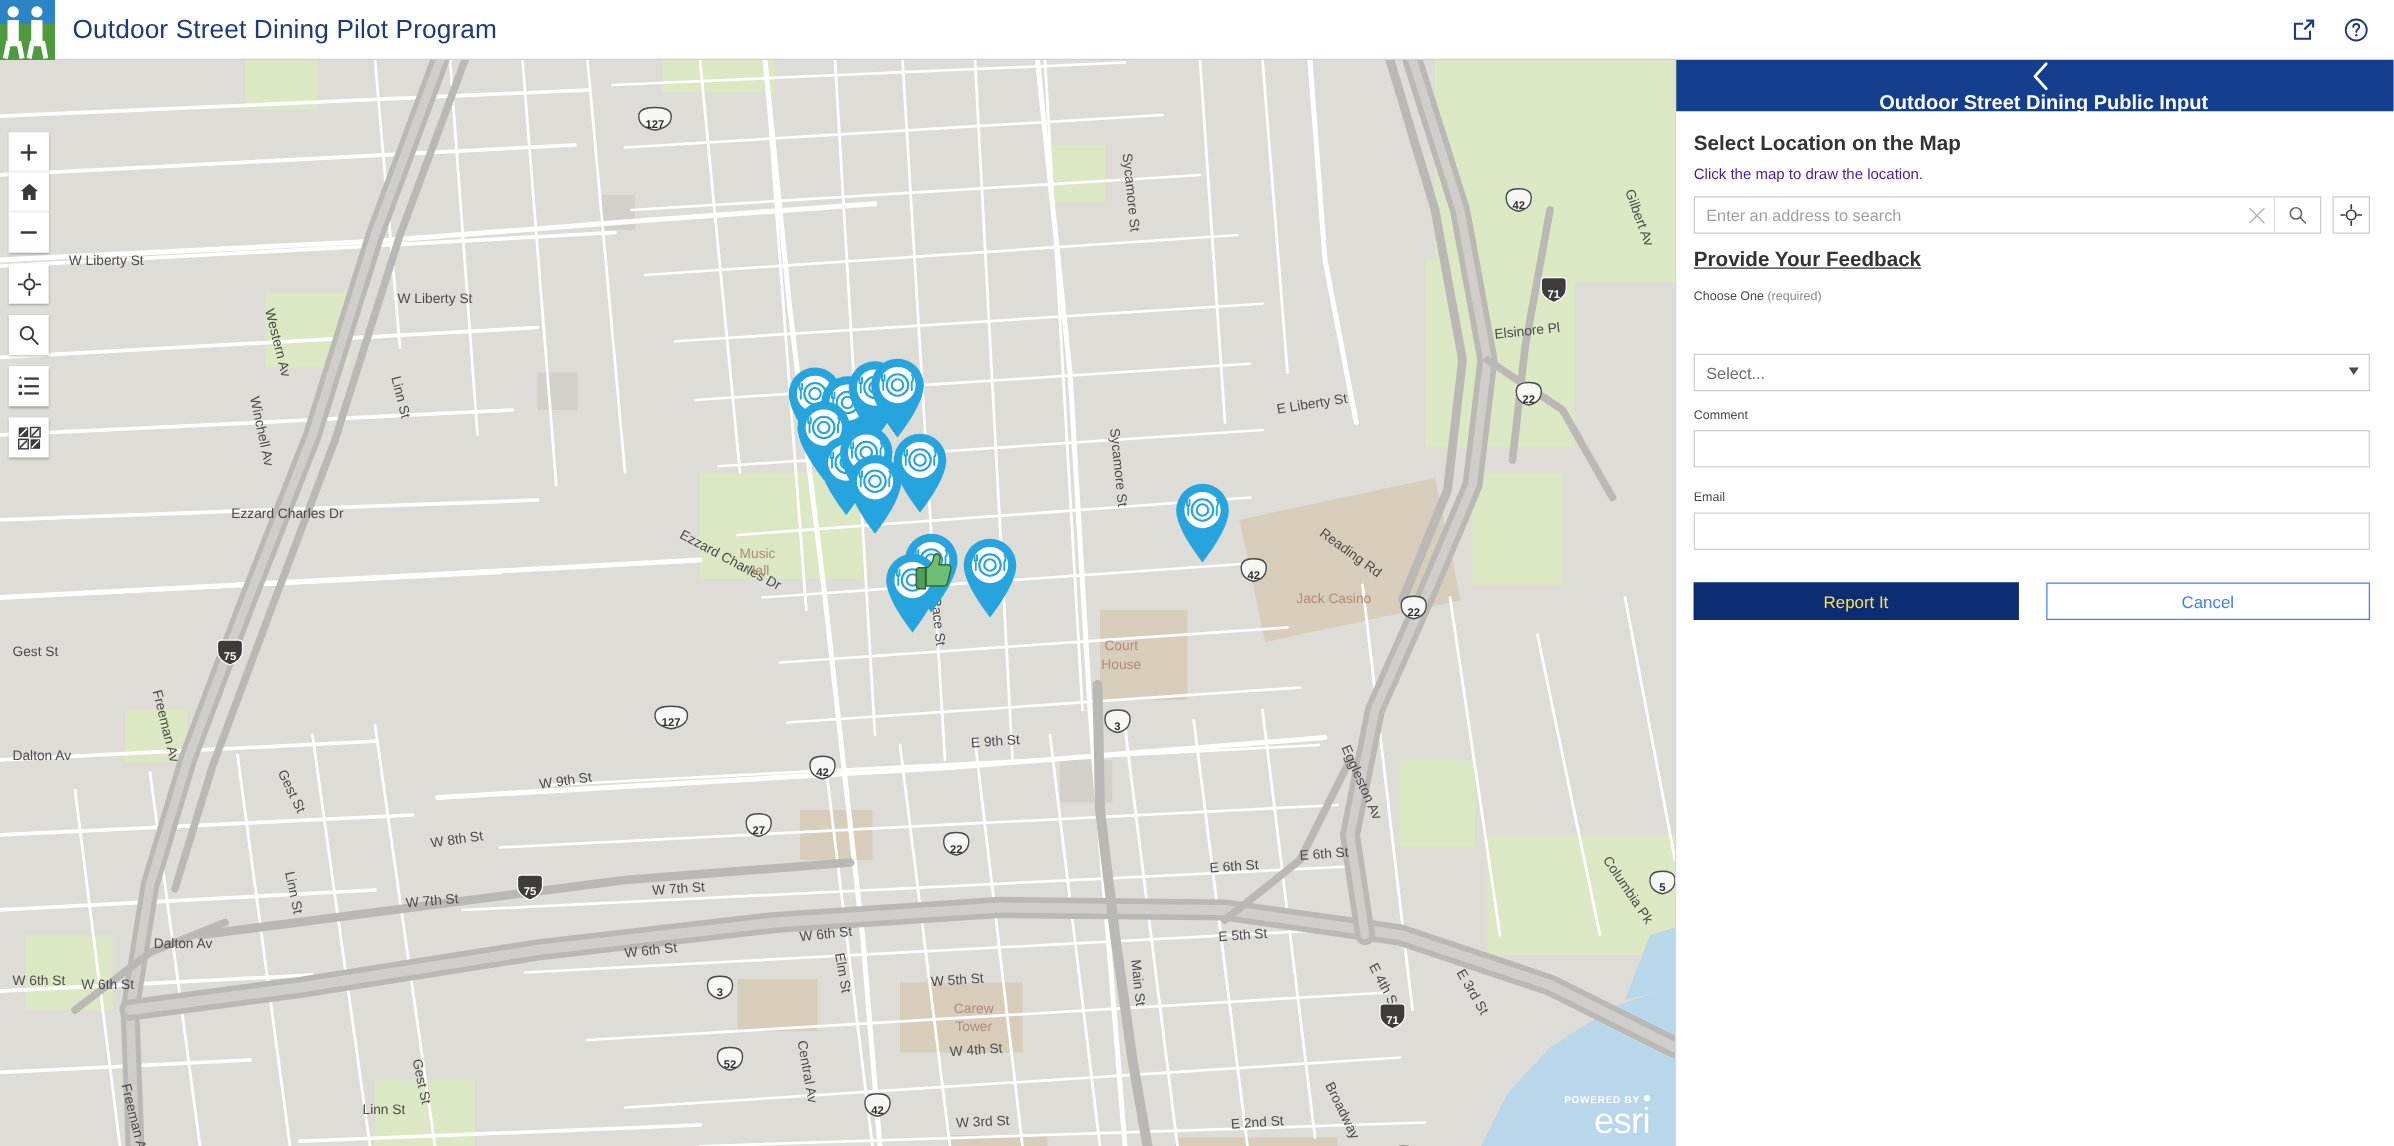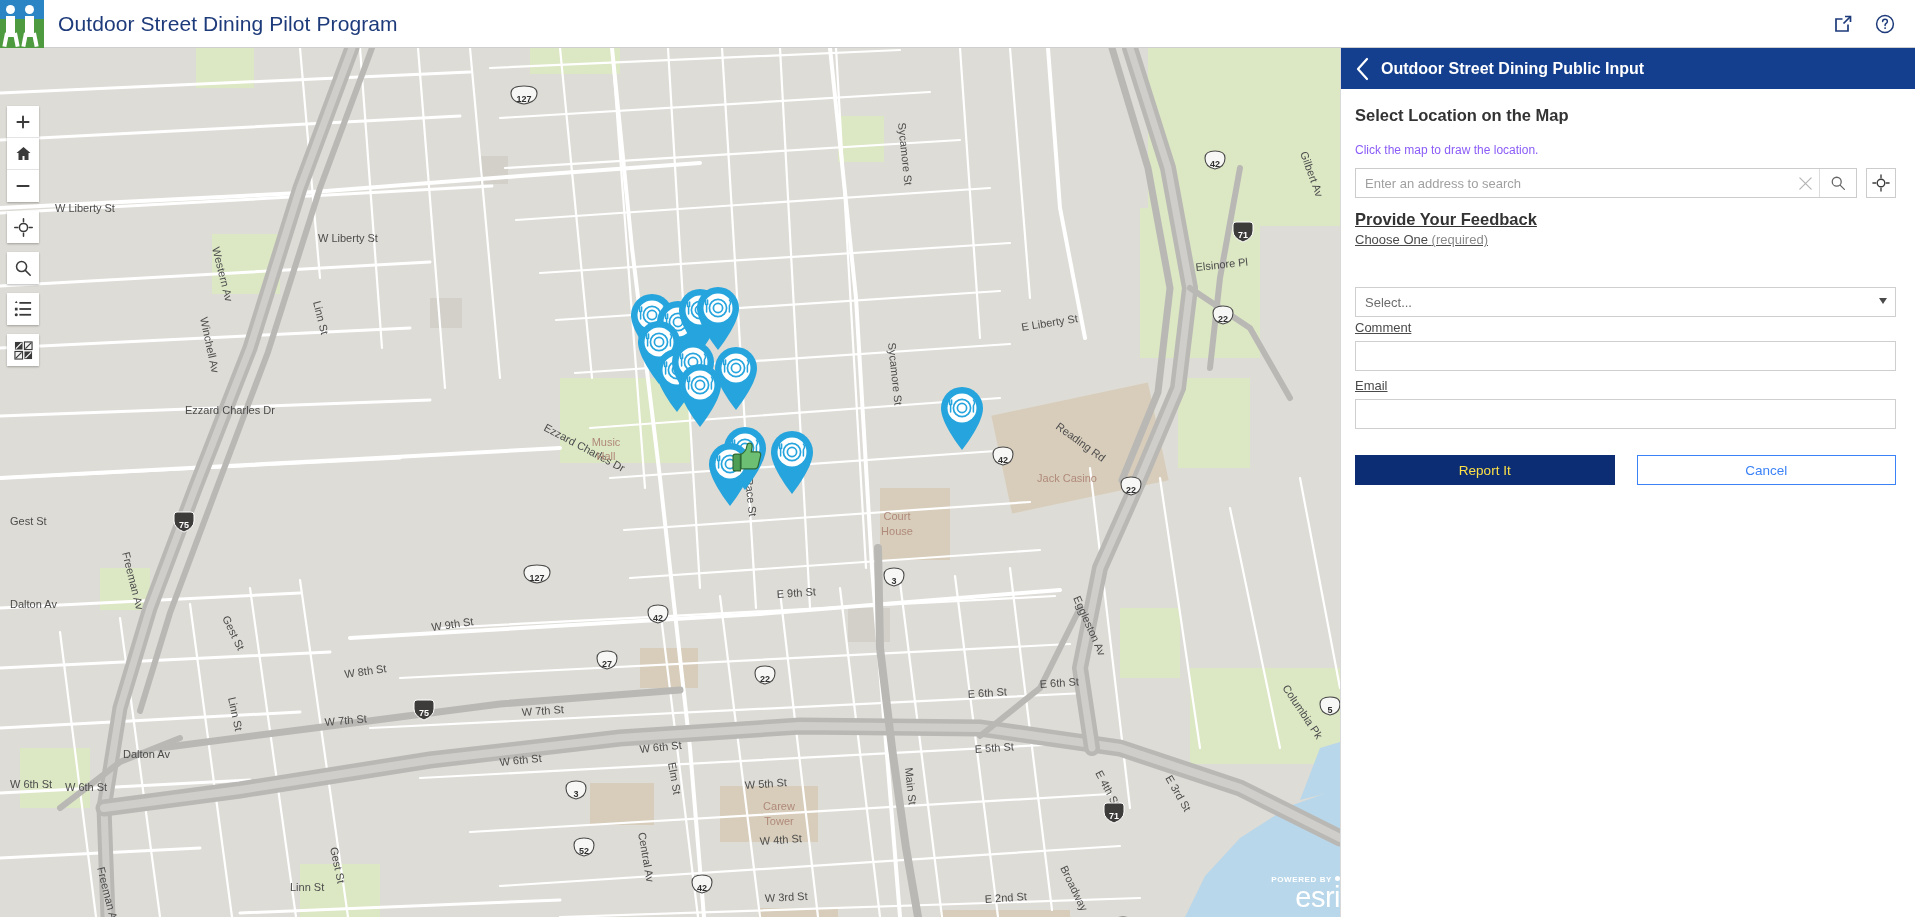--- a/index.html
+++ b/index.html
@@ -78,7 +78,7 @@
   }
   #panel-header {
     height: 41px; background: #143f8f;
-    display: flex; align-items: center; padding-left: 8px;
+    display: flex; align-items: center; padding-left: 8px; flex-direction: column;
   }
   #panel-back {
     width: 26px; height: 30px; display:flex; align-items:center; justify-content:center;

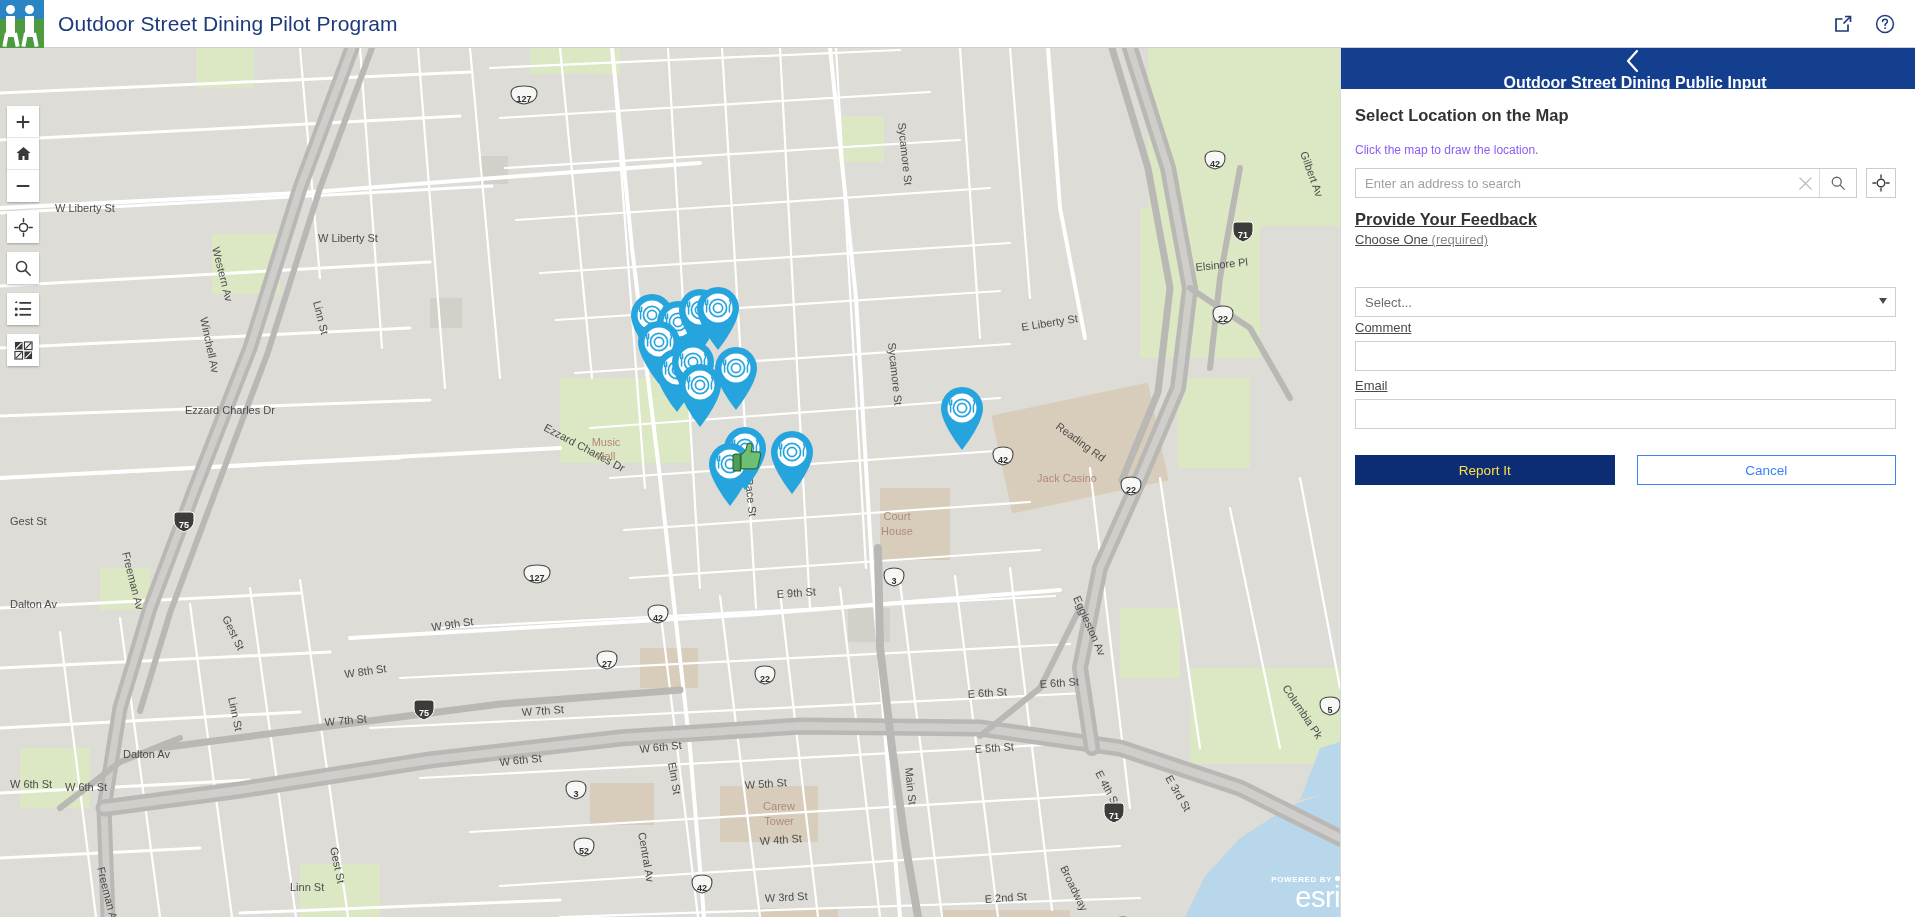--- a/index.html
+++ b/index.html
@@ -90,7 +90,7 @@
   }
   #panel-body { padding: 17px 19px 16px 14px; }
   .sec-title { font-size: 16.5px; font-weight: bold; color: #333333; }
-  .sec-sub   { font-size: 12px; color: #8b5cf6; margin-top: 18px; }
+  .sec-sub   { font-size: 12px; color: #4c1d95; margin-top: 7px; }
 
   .search-row { display: flex; align-items: center; margin-top: 11px; gap: 0; }
   .search-box {

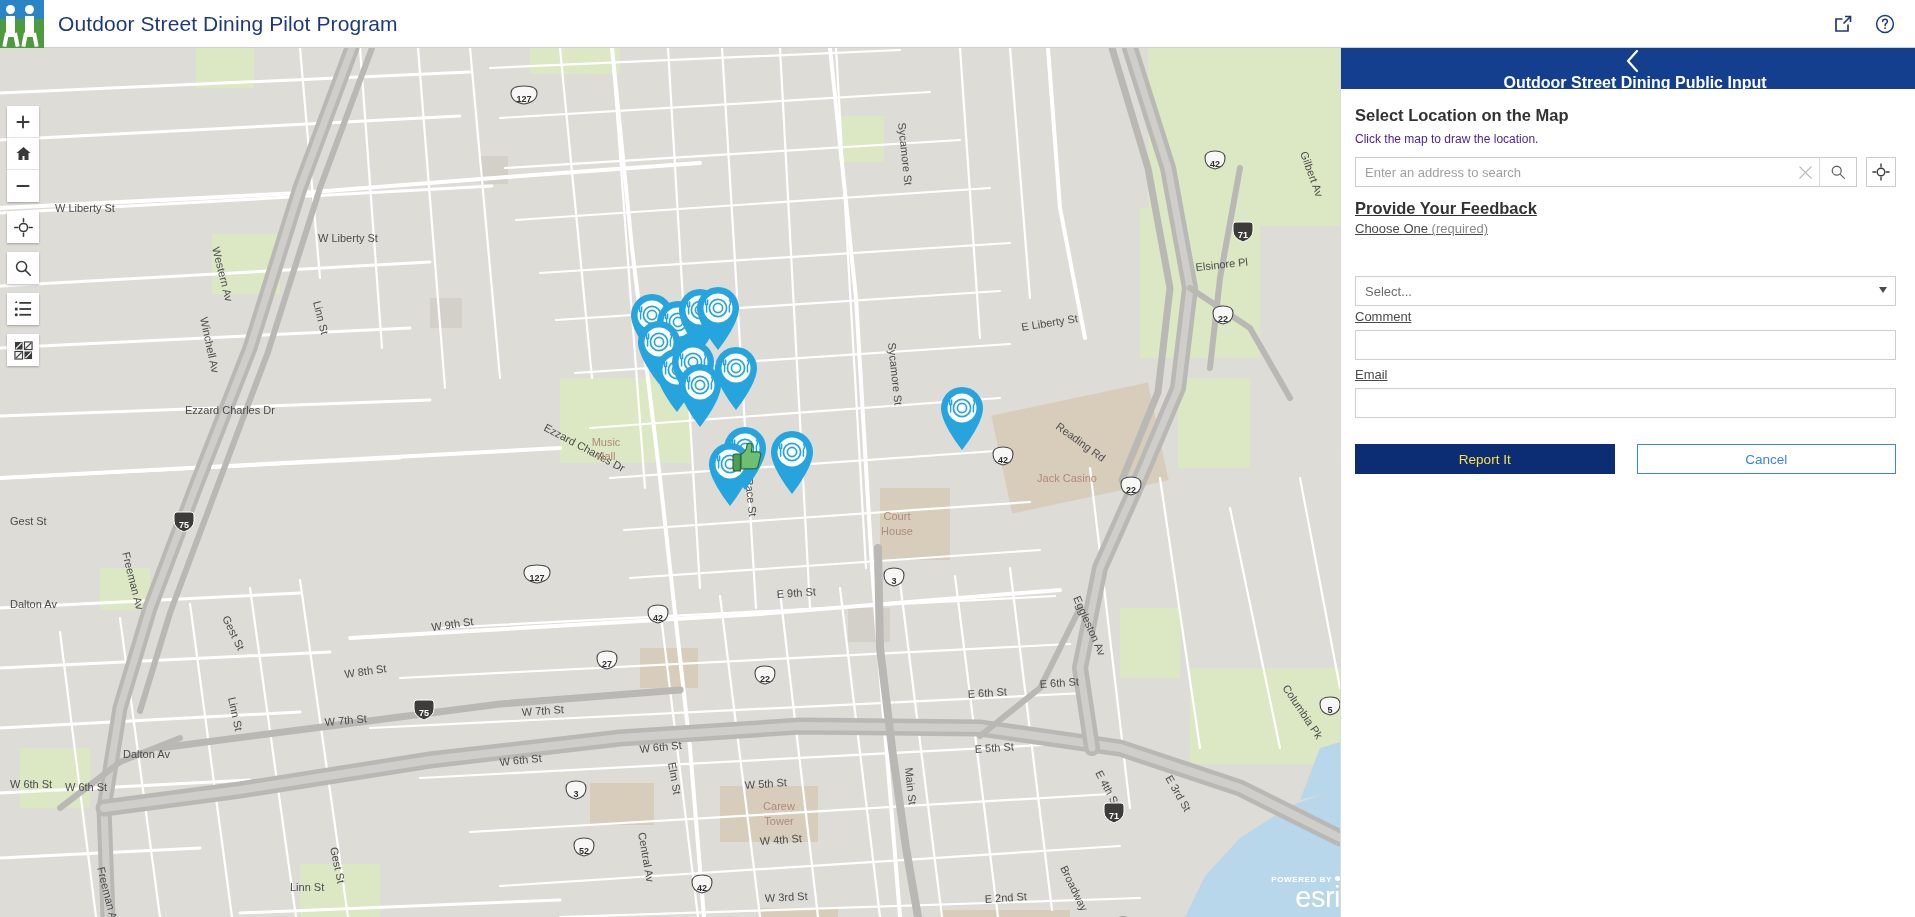--- a/index.html
+++ b/index.html
@@ -118,7 +118,7 @@
   }
 
   .sec-title.second { margin-top: 12px; text-decoration: underline; }
-  .field-label { font-size: 13px; color: #4a4a4a; margin-top: 3px; margin-bottom: 6px; text-decoration: underline; }
+  .field-label { font-size: 10px; color: #4a4a4a; margin-top: 14px; margin-bottom: 6px; }
   .field-label .req { color: #8a8a8a; }
   .select-wrap { position: relative; }
   .select-box {

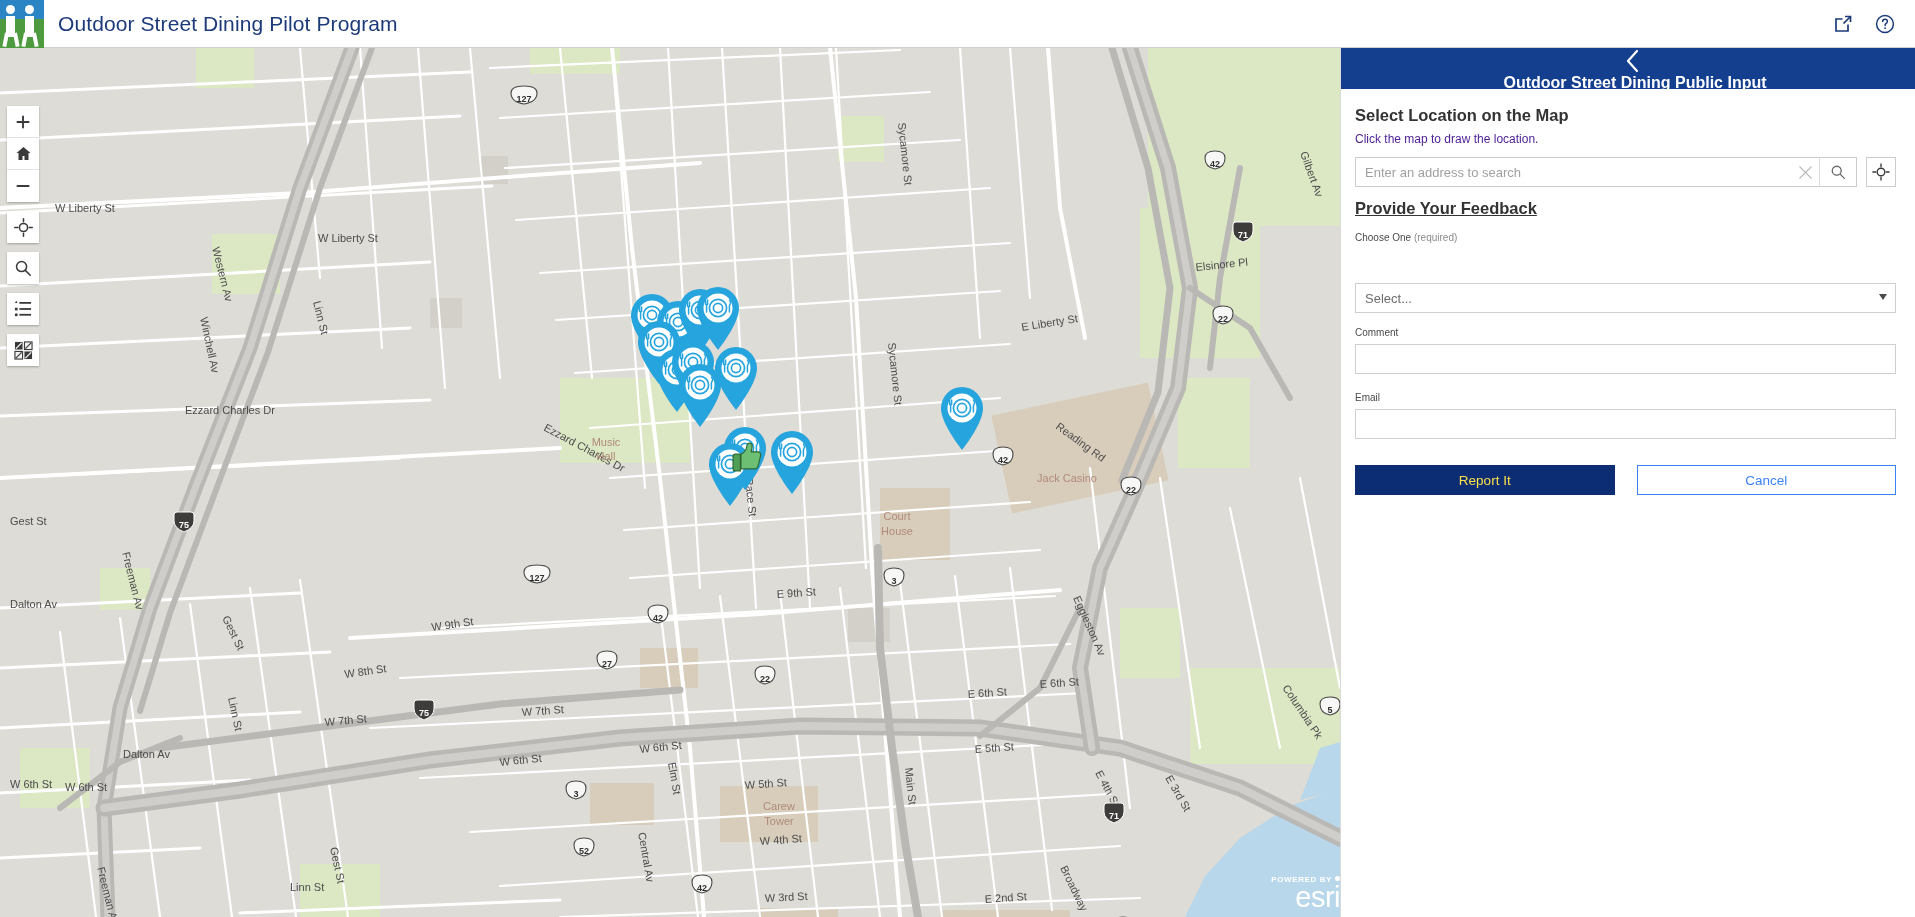--- a/index.html
+++ b/index.html
@@ -45,7 +45,7 @@
   }
   #map-canvas { position: absolute; inset: 0; }
   #esri-logo {
-    position: absolute; right: 0; bottom: 6px; z-index: 12;
+    position: absolute; right: 20px; bottom: 6px; z-index: 12;
     text-align: right; color: #ffffff; user-select: none;
   }
   #esri-logo .pb { font-size: 8px; letter-spacing: .6px; font-weight: bold; display:block; line-height:9px;}

